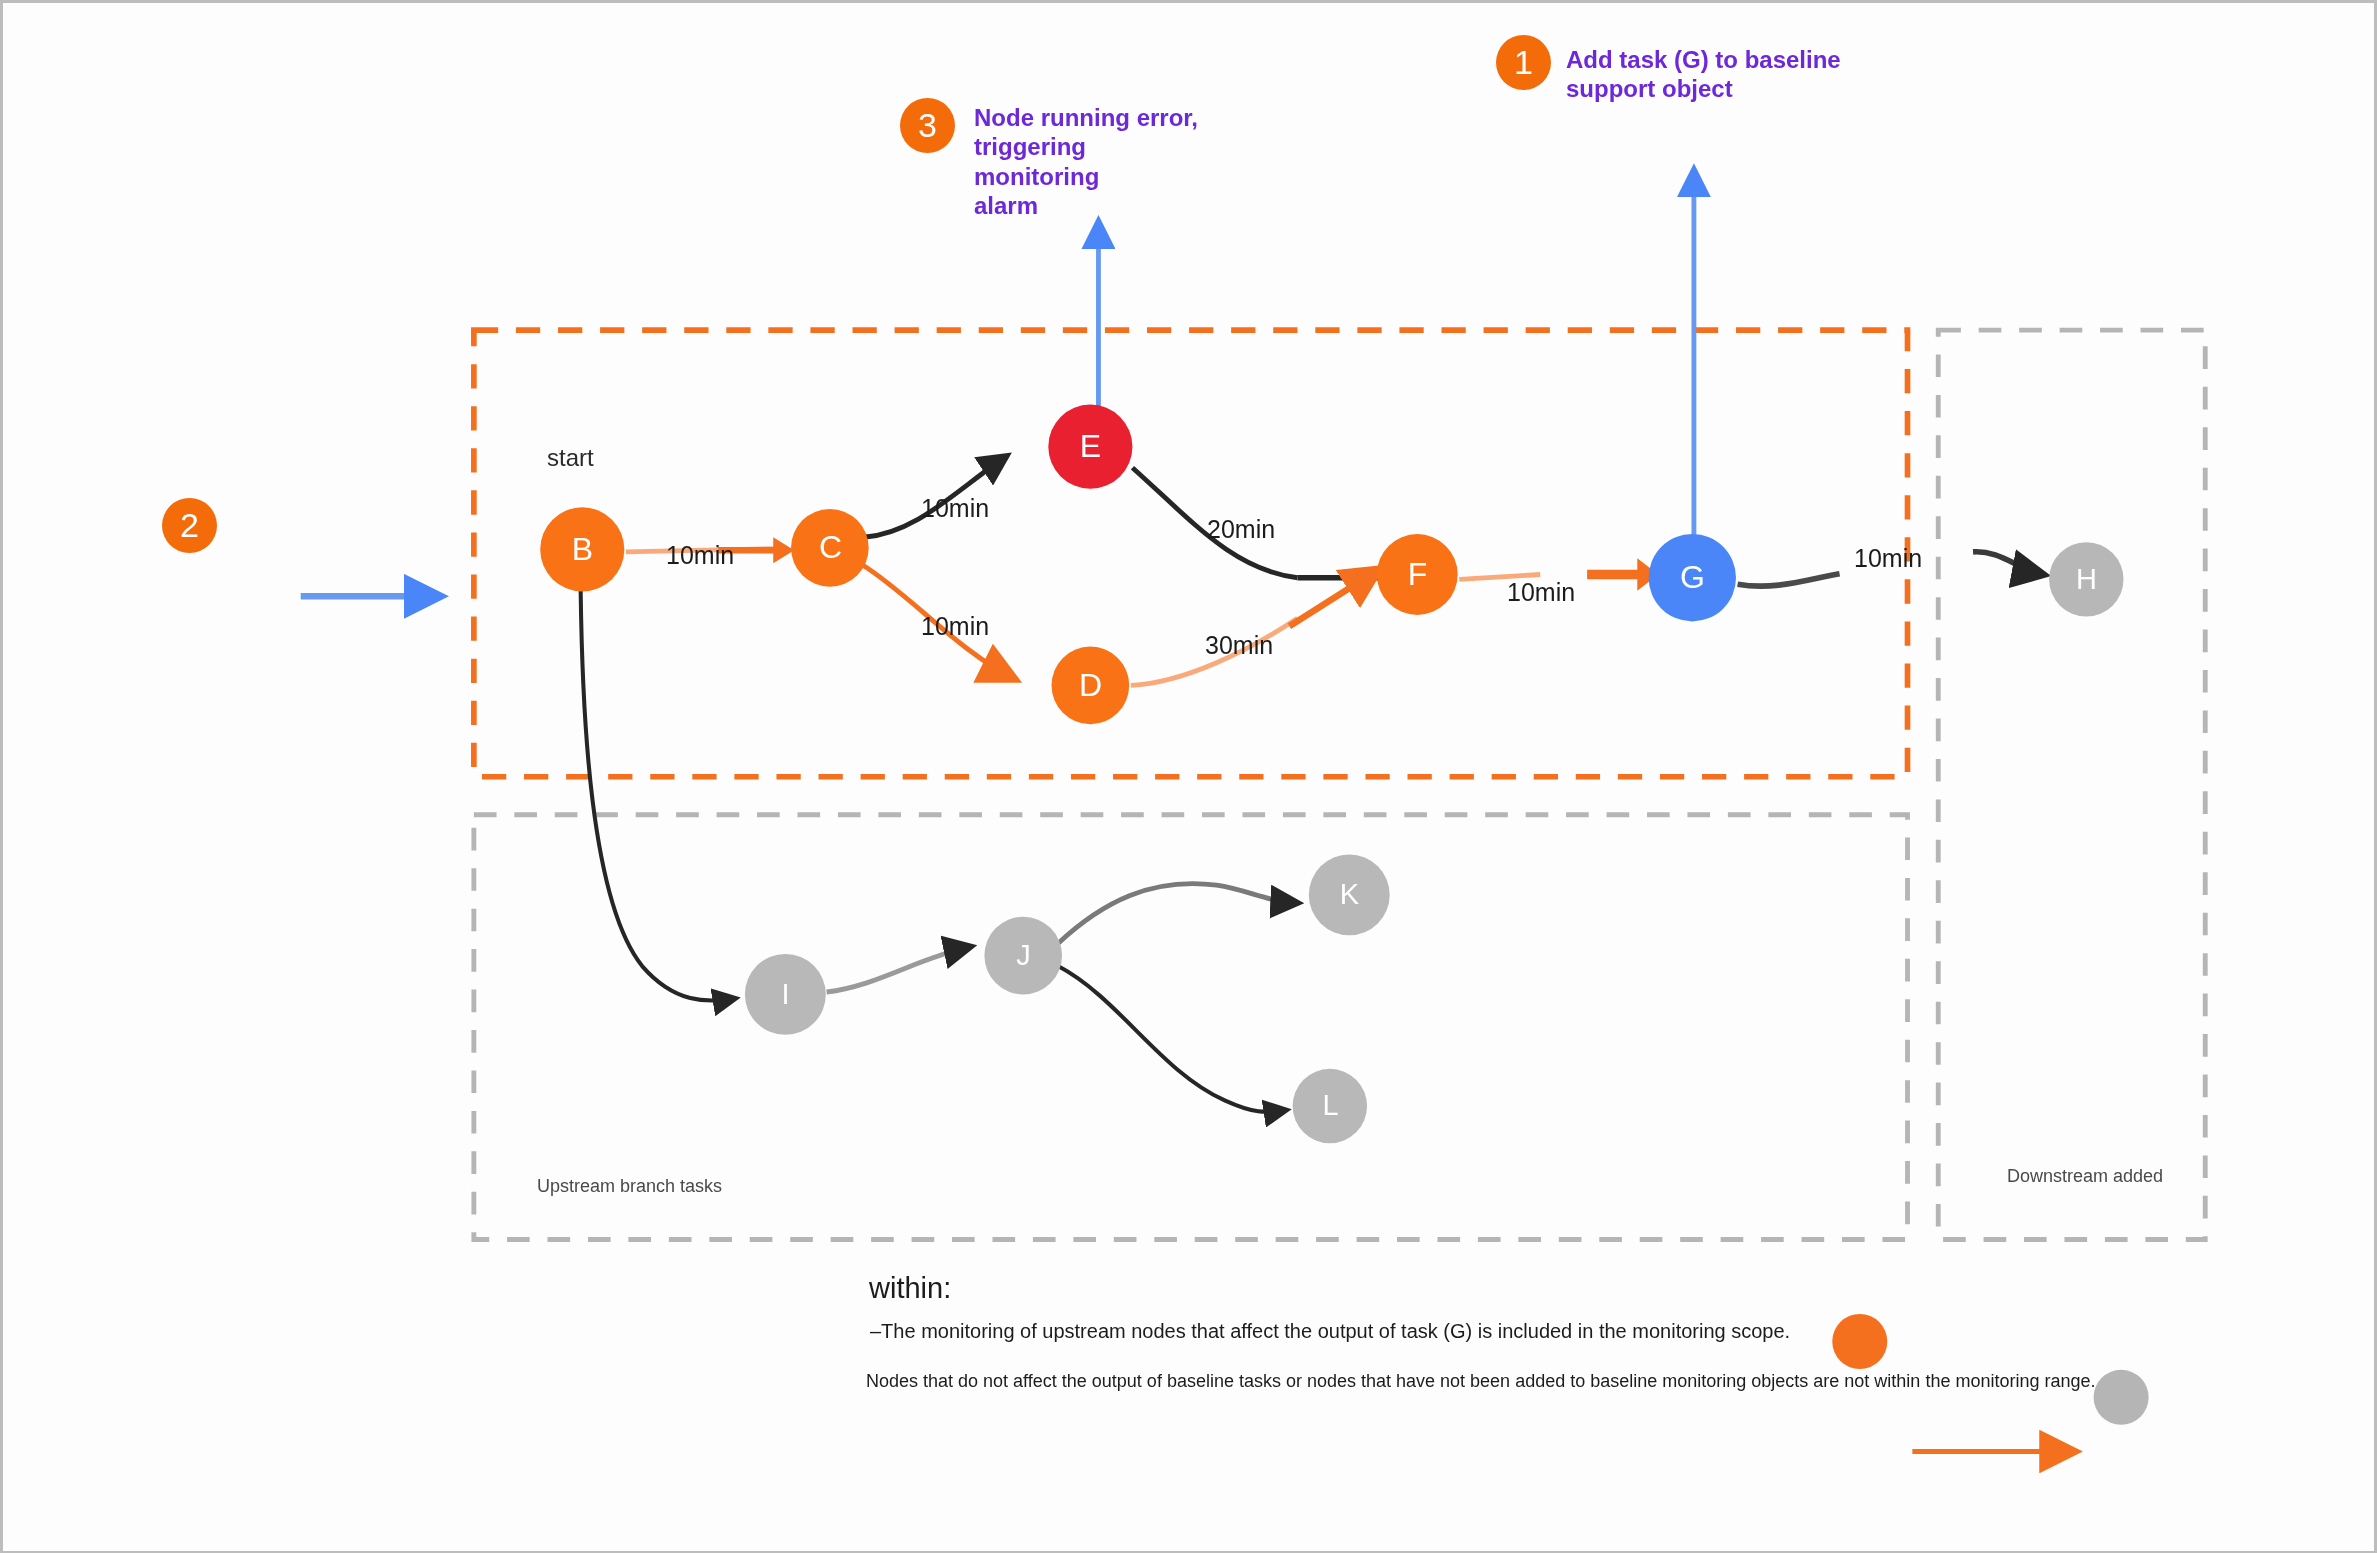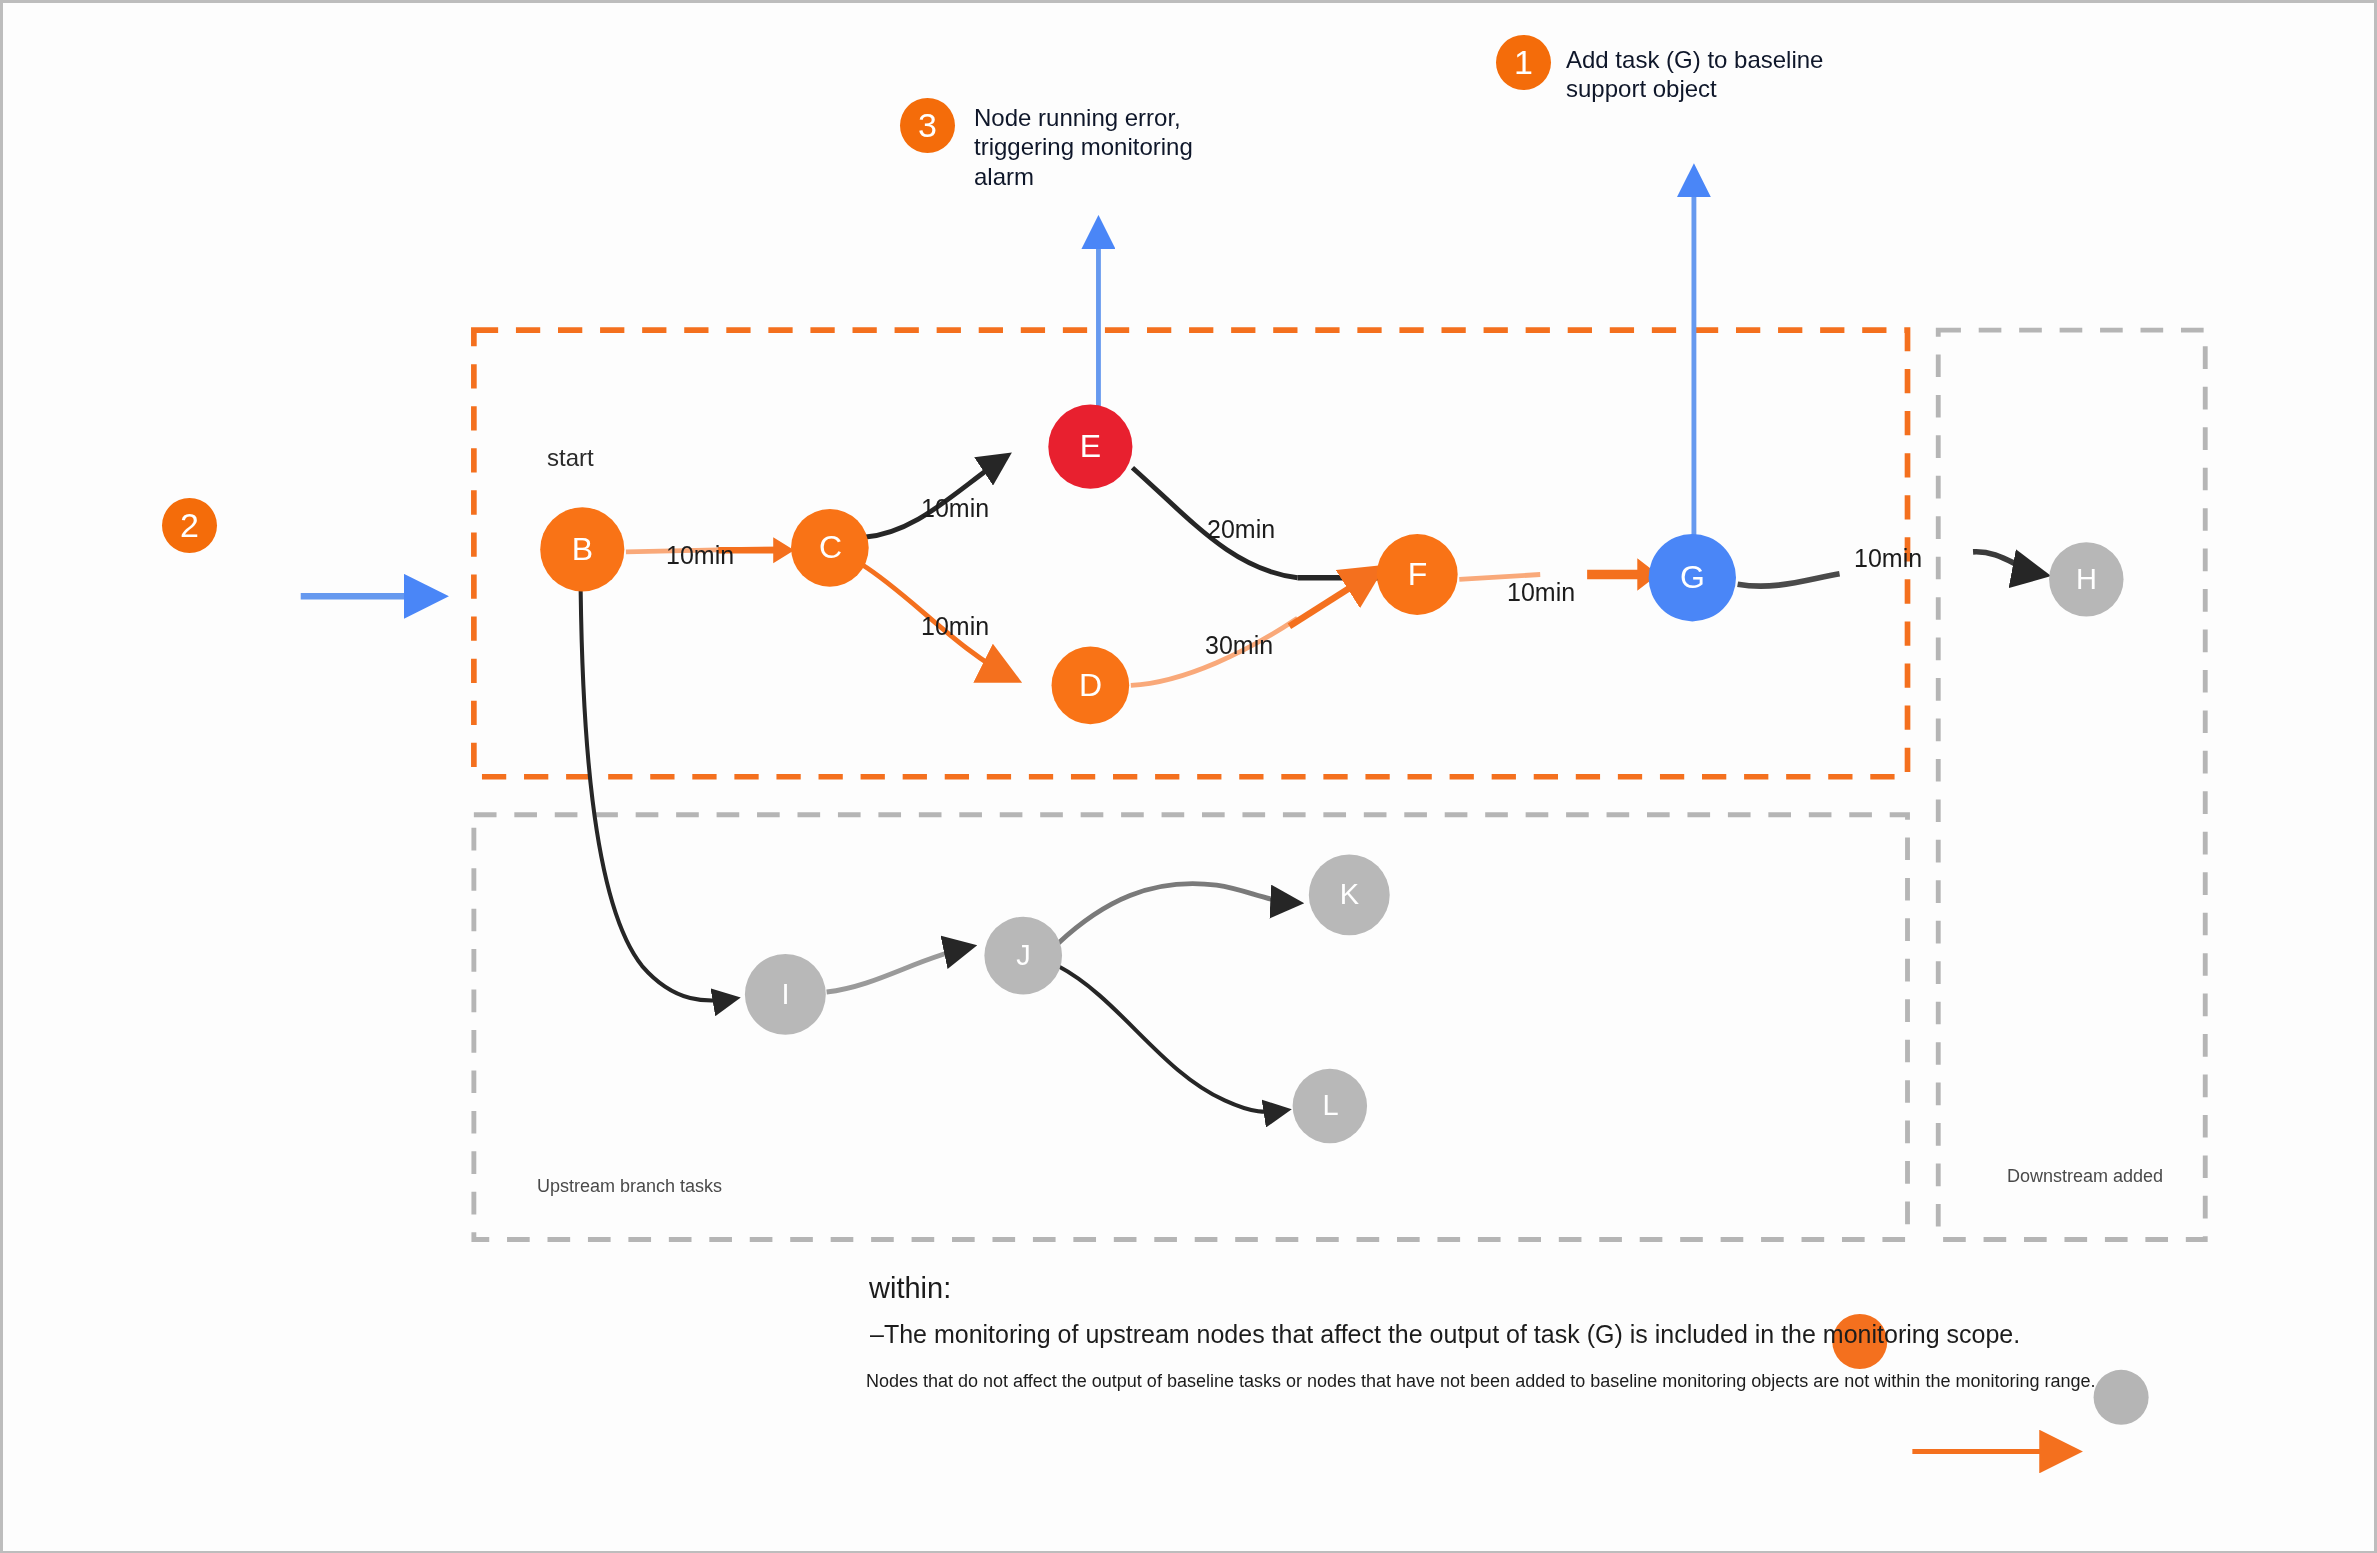--- a/index.html
+++ b/index.html
@@ -47,11 +47,12 @@
   }
   .anno-text {
     position: absolute;
-    color: #0f172a;
+    color: #6d28d9;
     font-size: 24px;
     line-height: 1.22;
     font-family: "Liberation Sans", sans-serif;
     white-space: pre-line;
+    font-weight: bold;
   }
   .edge-label {
     position: absolute;

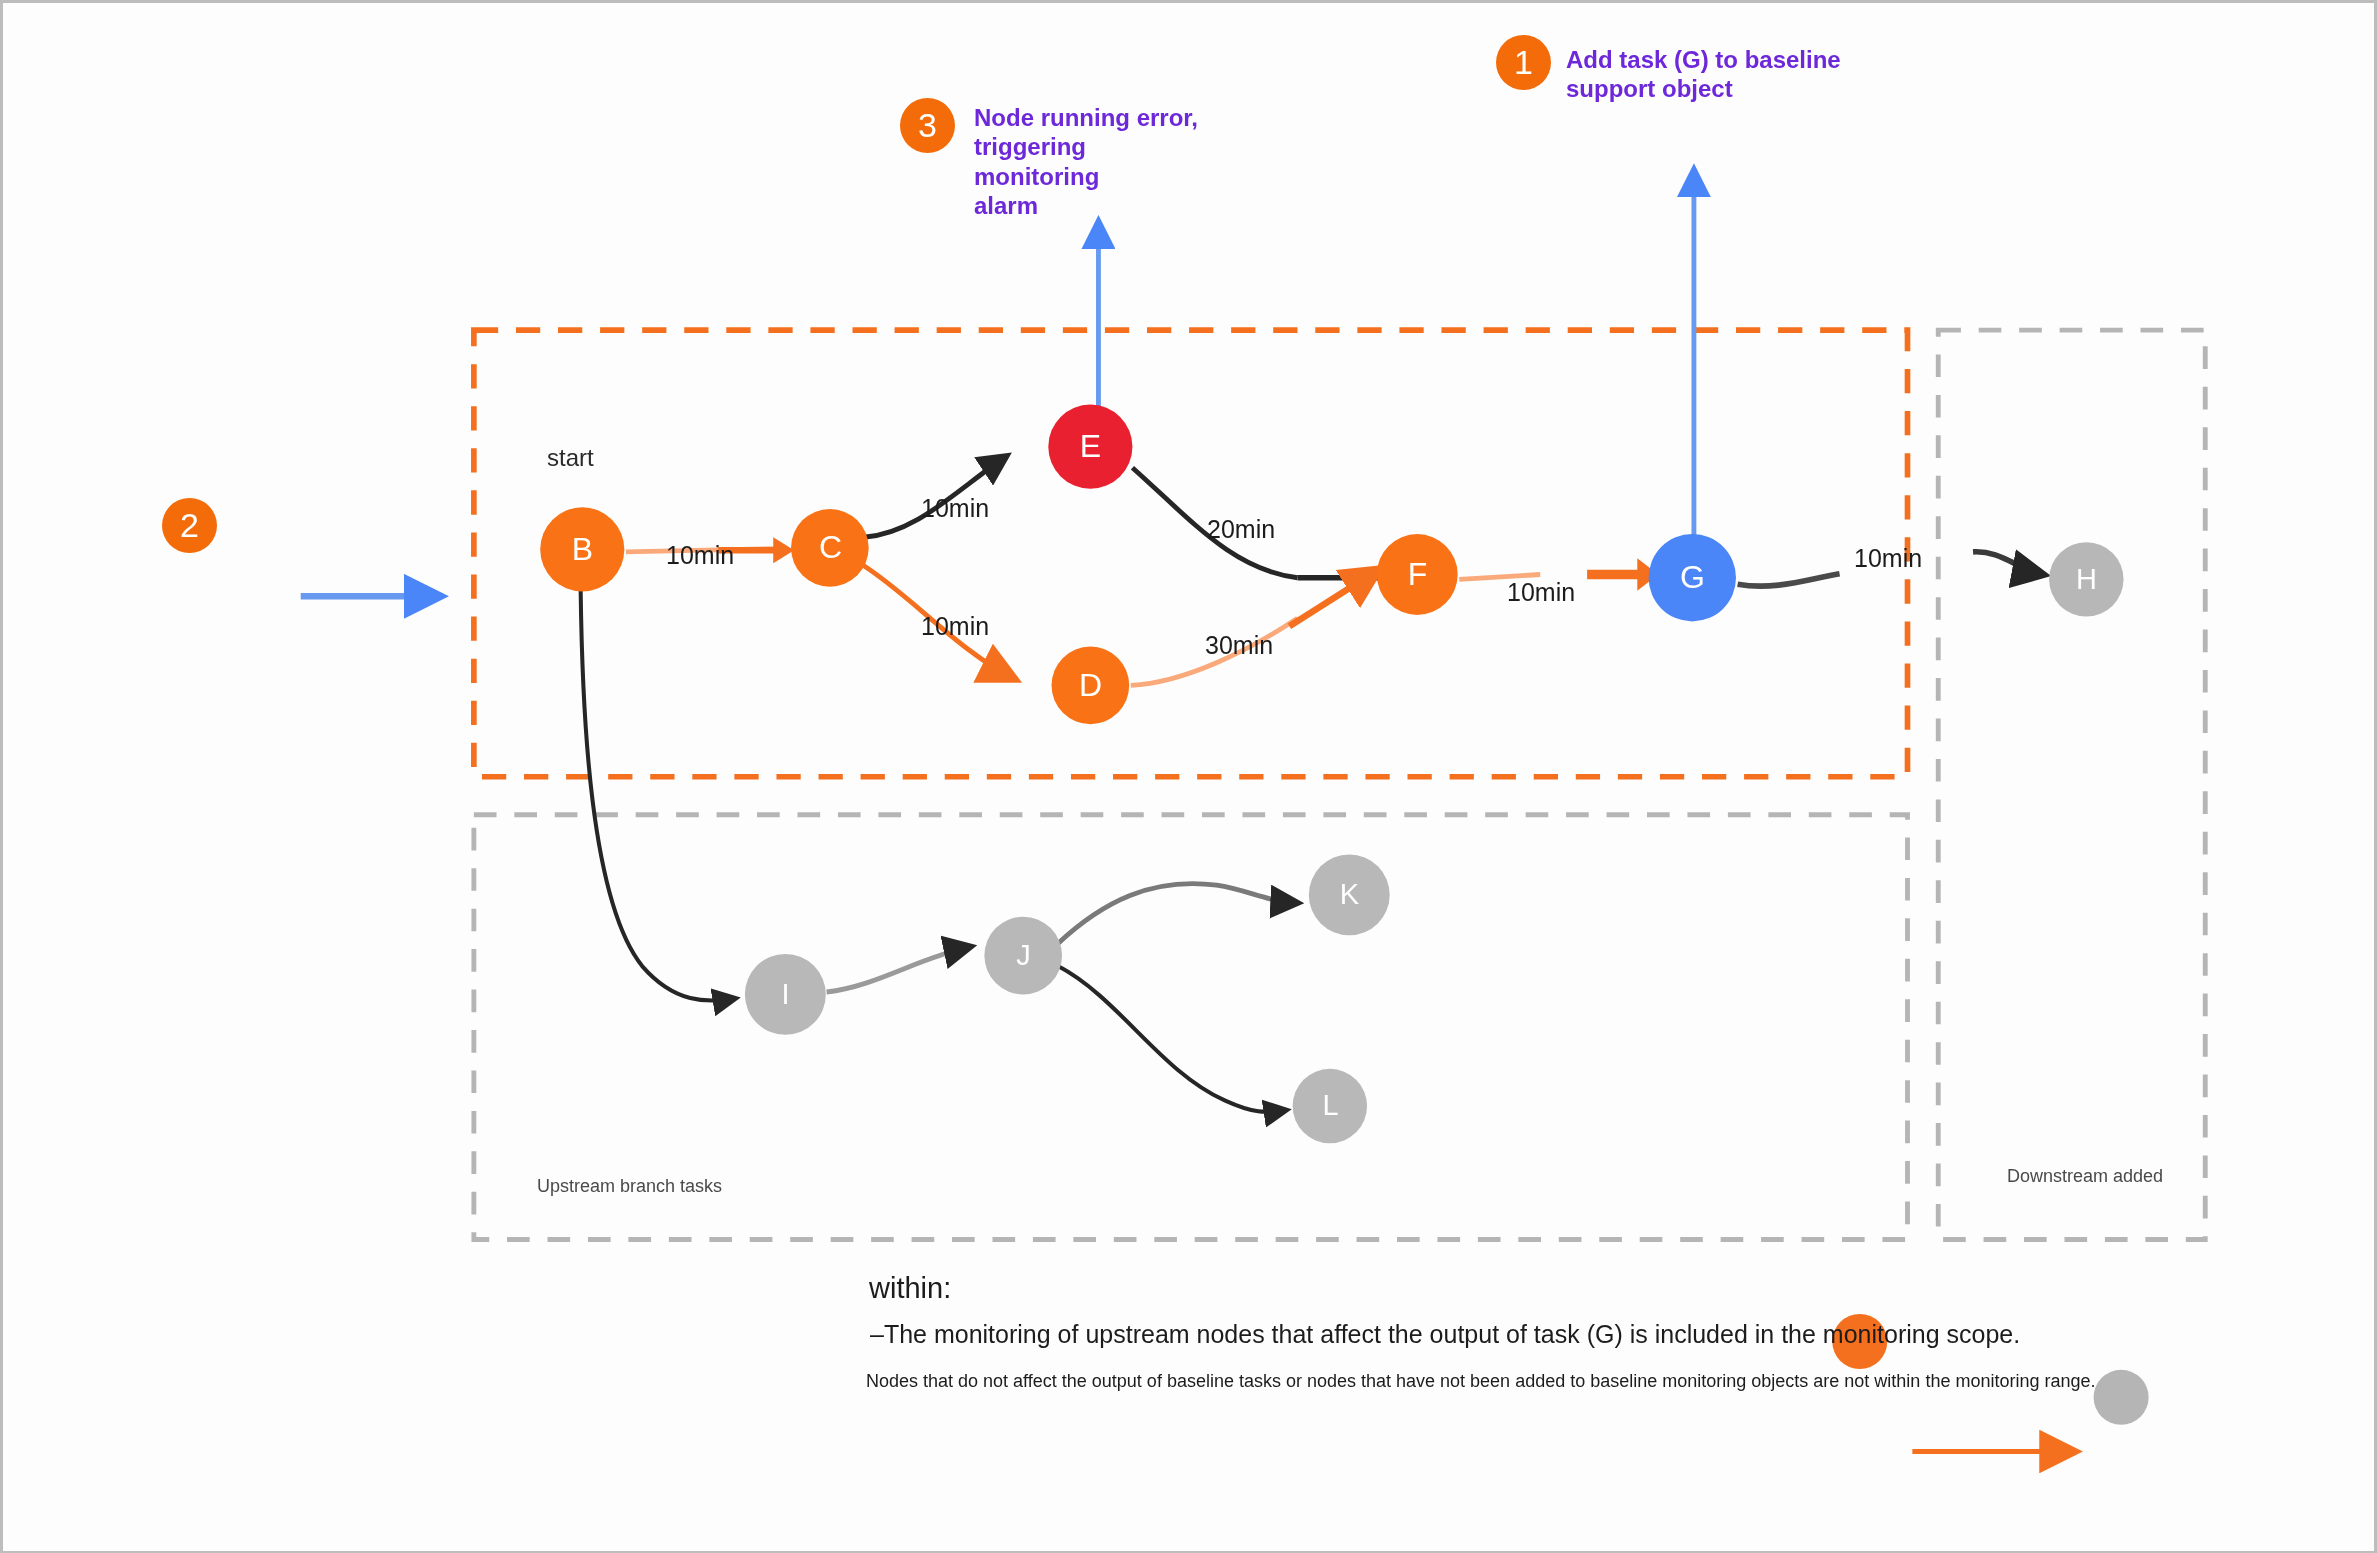--- a/index.html
+++ b/index.html
@@ -86,7 +86,7 @@
     font-family: "Liberation Sans", sans-serif;
     white-space: nowrap;
   }
-  .el-1 { font-size: 25px; }
+  .el-1 { font-size: 20px; }
   .el-2 { font-size: 18px; }
   .el-3 { font-size: 22.7px; }
 </style>

